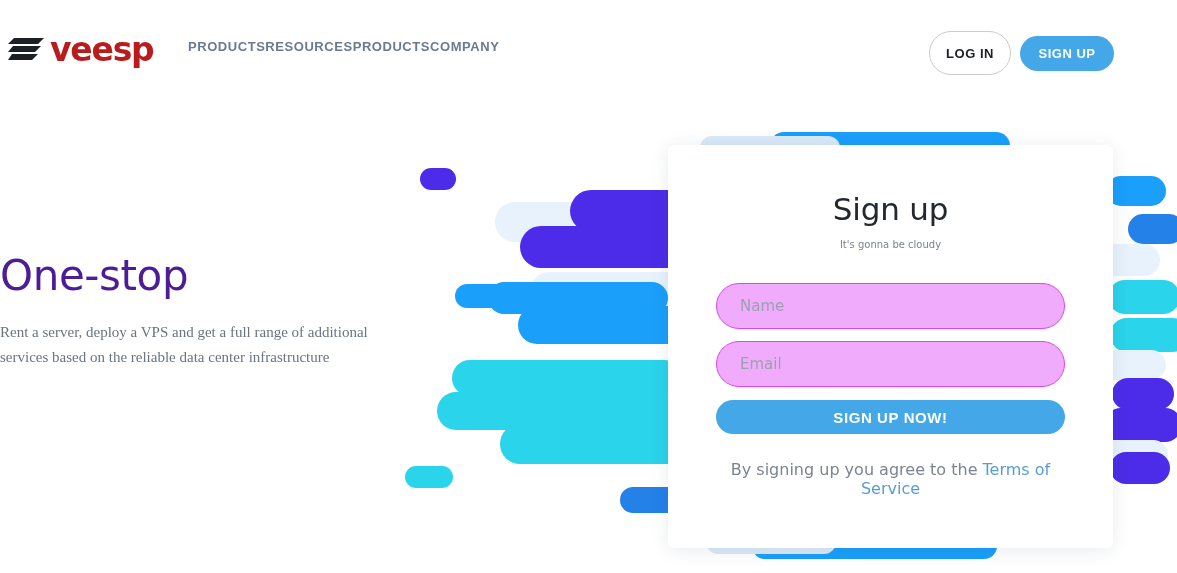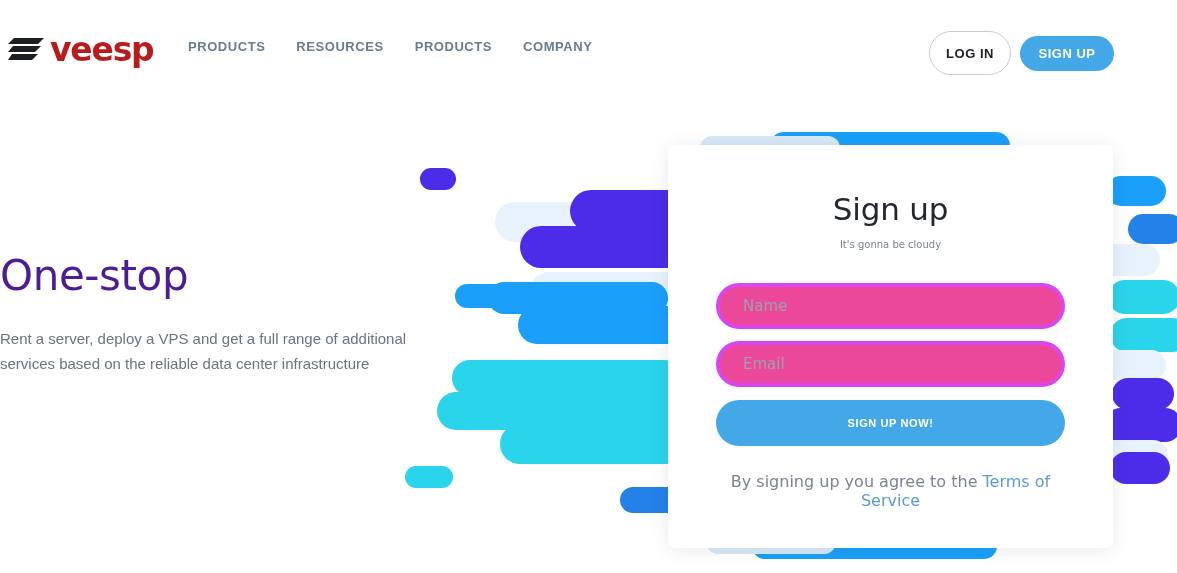--- a/index.html
+++ b/index.html
@@ -26,7 +26,7 @@
     font-size: 33px; font-weight: bold; color: #b91c1c;
     letter-spacing: -1.2px; line-height: 1; font-family: "DejaVu Sans", sans-serif;
   }
-  #nav { position: absolute; left: 188px; top: 39px; display: flex; gap: 31px; }
+  #nav { position: absolute; left: 188px; top: 39px; display: flex; }
   .nav-link {
     font-size: 13px; font-weight: bold; color: #6a7b91;
     letter-spacing: 0.55px; text-decoration: none; cursor: pointer; white-space: nowrap;

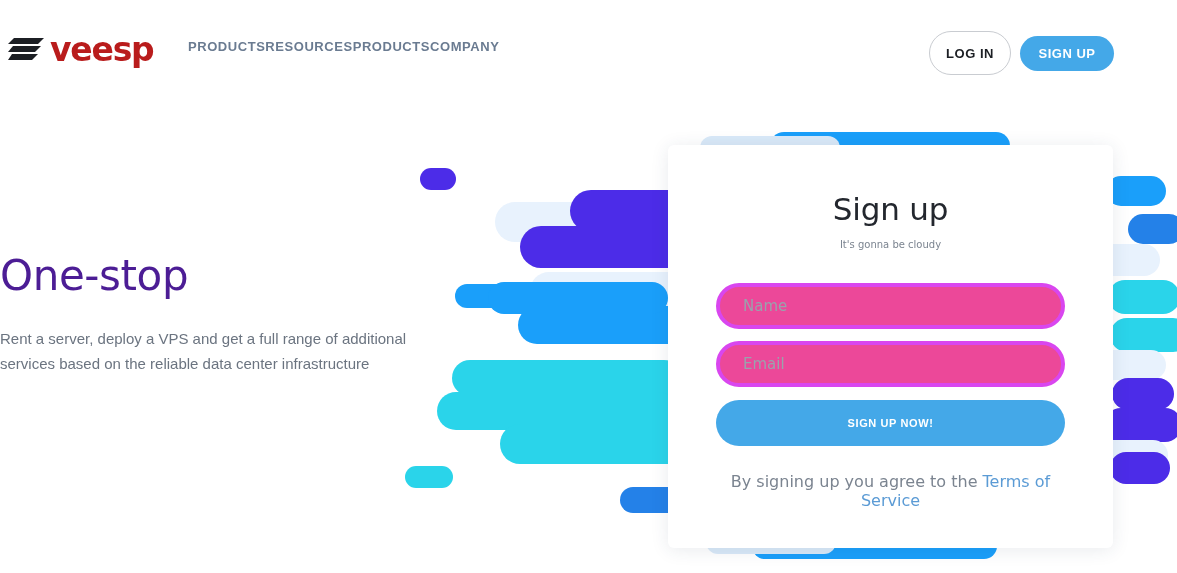--- a/index.html
+++ b/index.html
@@ -73,8 +73,8 @@
   }
   .field {
     display: block; width: 349px; height: 46px; margin: 0 auto 12px auto;
-    border: 4px solid #d946ef; border-radius: 999px;
-    padding: 0 23px; font-size: 15px; color: #2b3038; background: #ec4899; outline: none;
+    border: 1px solid #d946ef; border-radius: 999px;
+    padding: 0 23px; font-size: 15px; color: #2b3038; background: #f0abfc; outline: none;
     font-family: "DejaVu Sans", sans-serif;
   }
   .field::placeholder { color: #9aa2ad; }

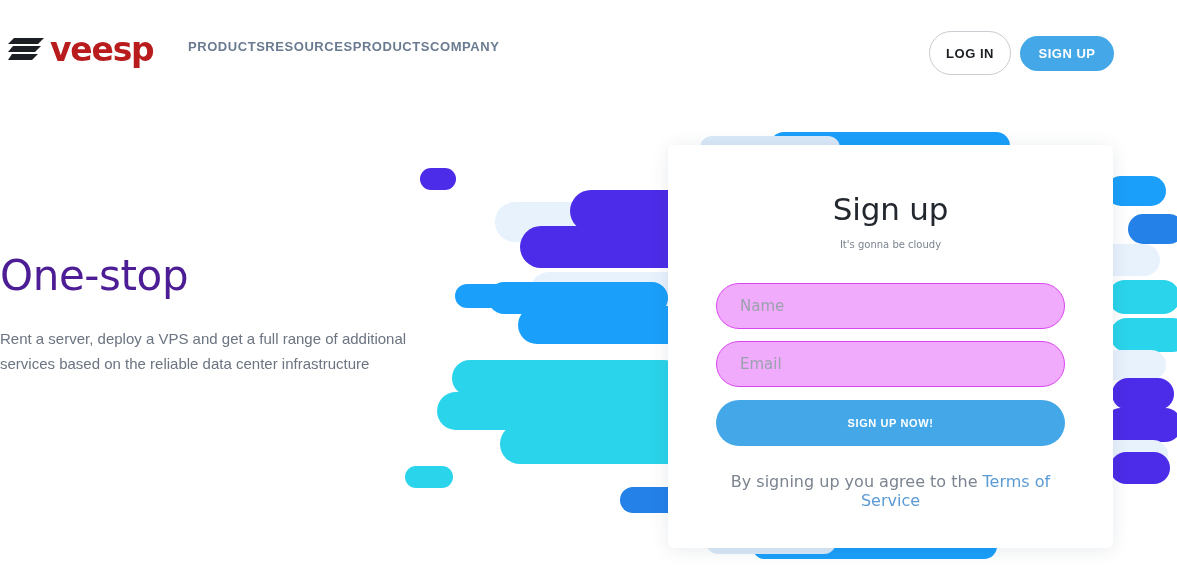--- a/index.html
+++ b/index.html
@@ -52,8 +52,8 @@
     font-weight: normal; letter-spacing: -0.4px; font-family: "DejaVu Sans", sans-serif;
   }
   #hero-sub {
-    margin-top: 26px; font-size: 15px; color: #6b7480; line-height: 25px;
-    font-family: Liberation Sans, sans-serif;
+    margin-top: 20px; font-size: 15px; color: #6b7480; line-height: 25px;
+    font-family: Liberation Serif, serif;
   }
 
   

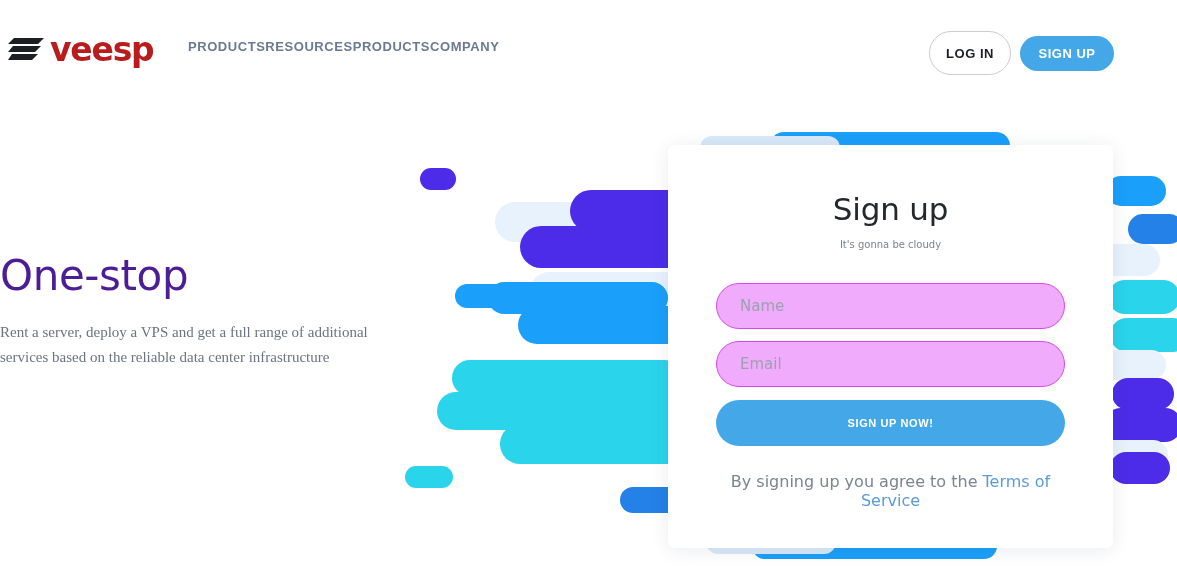--- a/index.html
+++ b/index.html
@@ -80,9 +80,9 @@
   .field::placeholder { color: #9aa2ad; }
   #name-field { margin-top: 33px; }
   #submit-btn {
-    display: block; width: 349px; height: 46px; margin: 13px auto 16px auto;
+    display: block; width: 349px; height: 34px; margin: 13px auto 16px auto;
     border: none; border-radius: 999px; background: #44a8e8; color: #fff;
-    font-size: 11px; font-weight: bold; letter-spacing: 0.6px; cursor: pointer;
+    font-size: 15px; font-weight: bold; letter-spacing: 0.6px; cursor: pointer;
     font-family: "Liberation Sans", sans-serif;
   }
   #terms { text-align: center; font-size: 16px; color: #7b8490; margin-top: 26px; font-family: "DejaVu Sans", sans-serif; }

